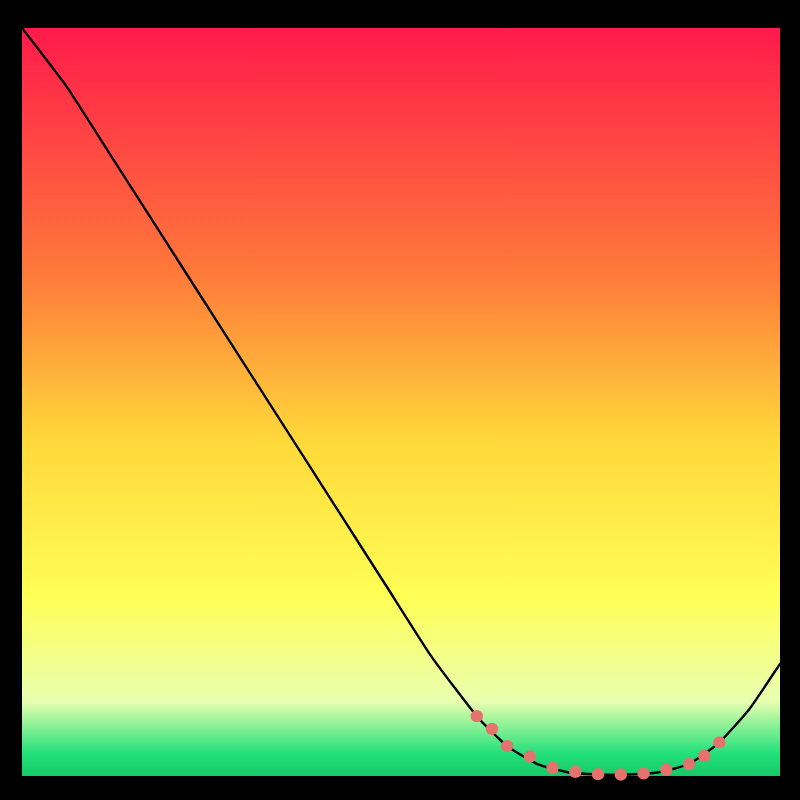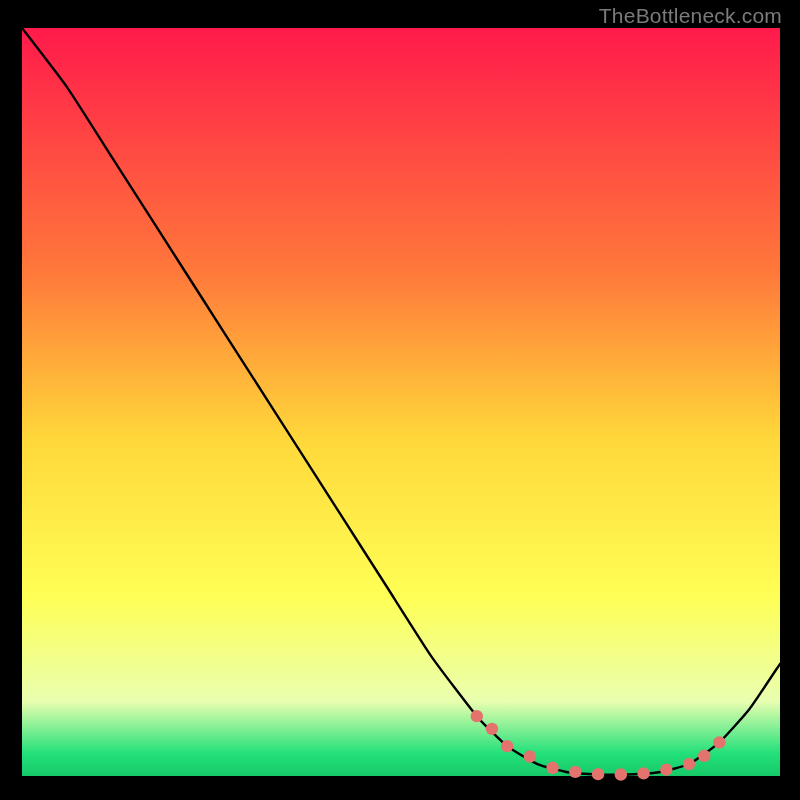--- a/index.html
+++ b/index.html
@@ -40,7 +40,6 @@
 <body>
 
 <div class="stage" style="background: rgb(0, 0, 0);">
-  <div class="watermark">TheBottleneck.com</div>
 
   <svg class="plot" viewBox="0 0 800 800">
     <defs>

